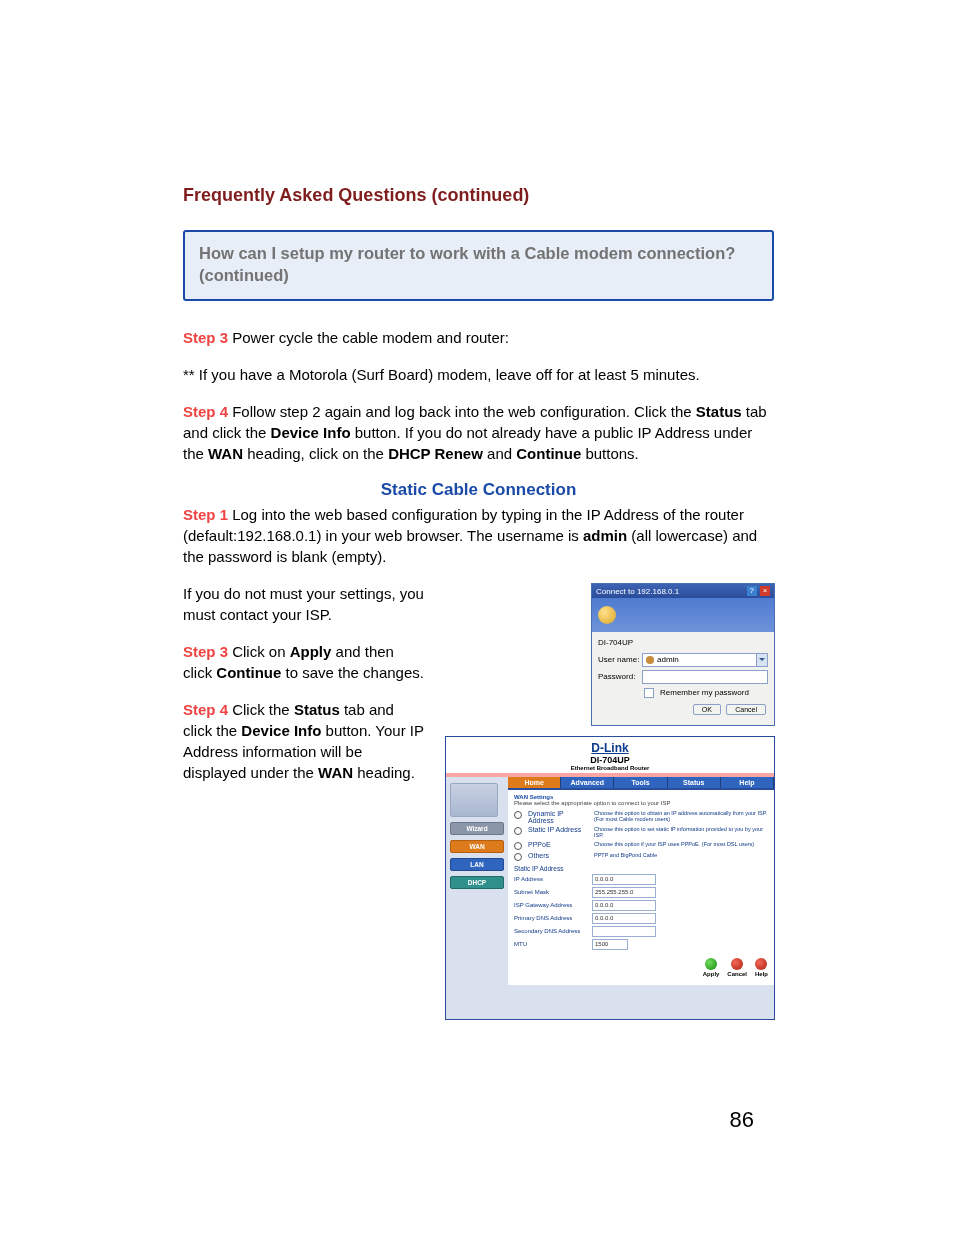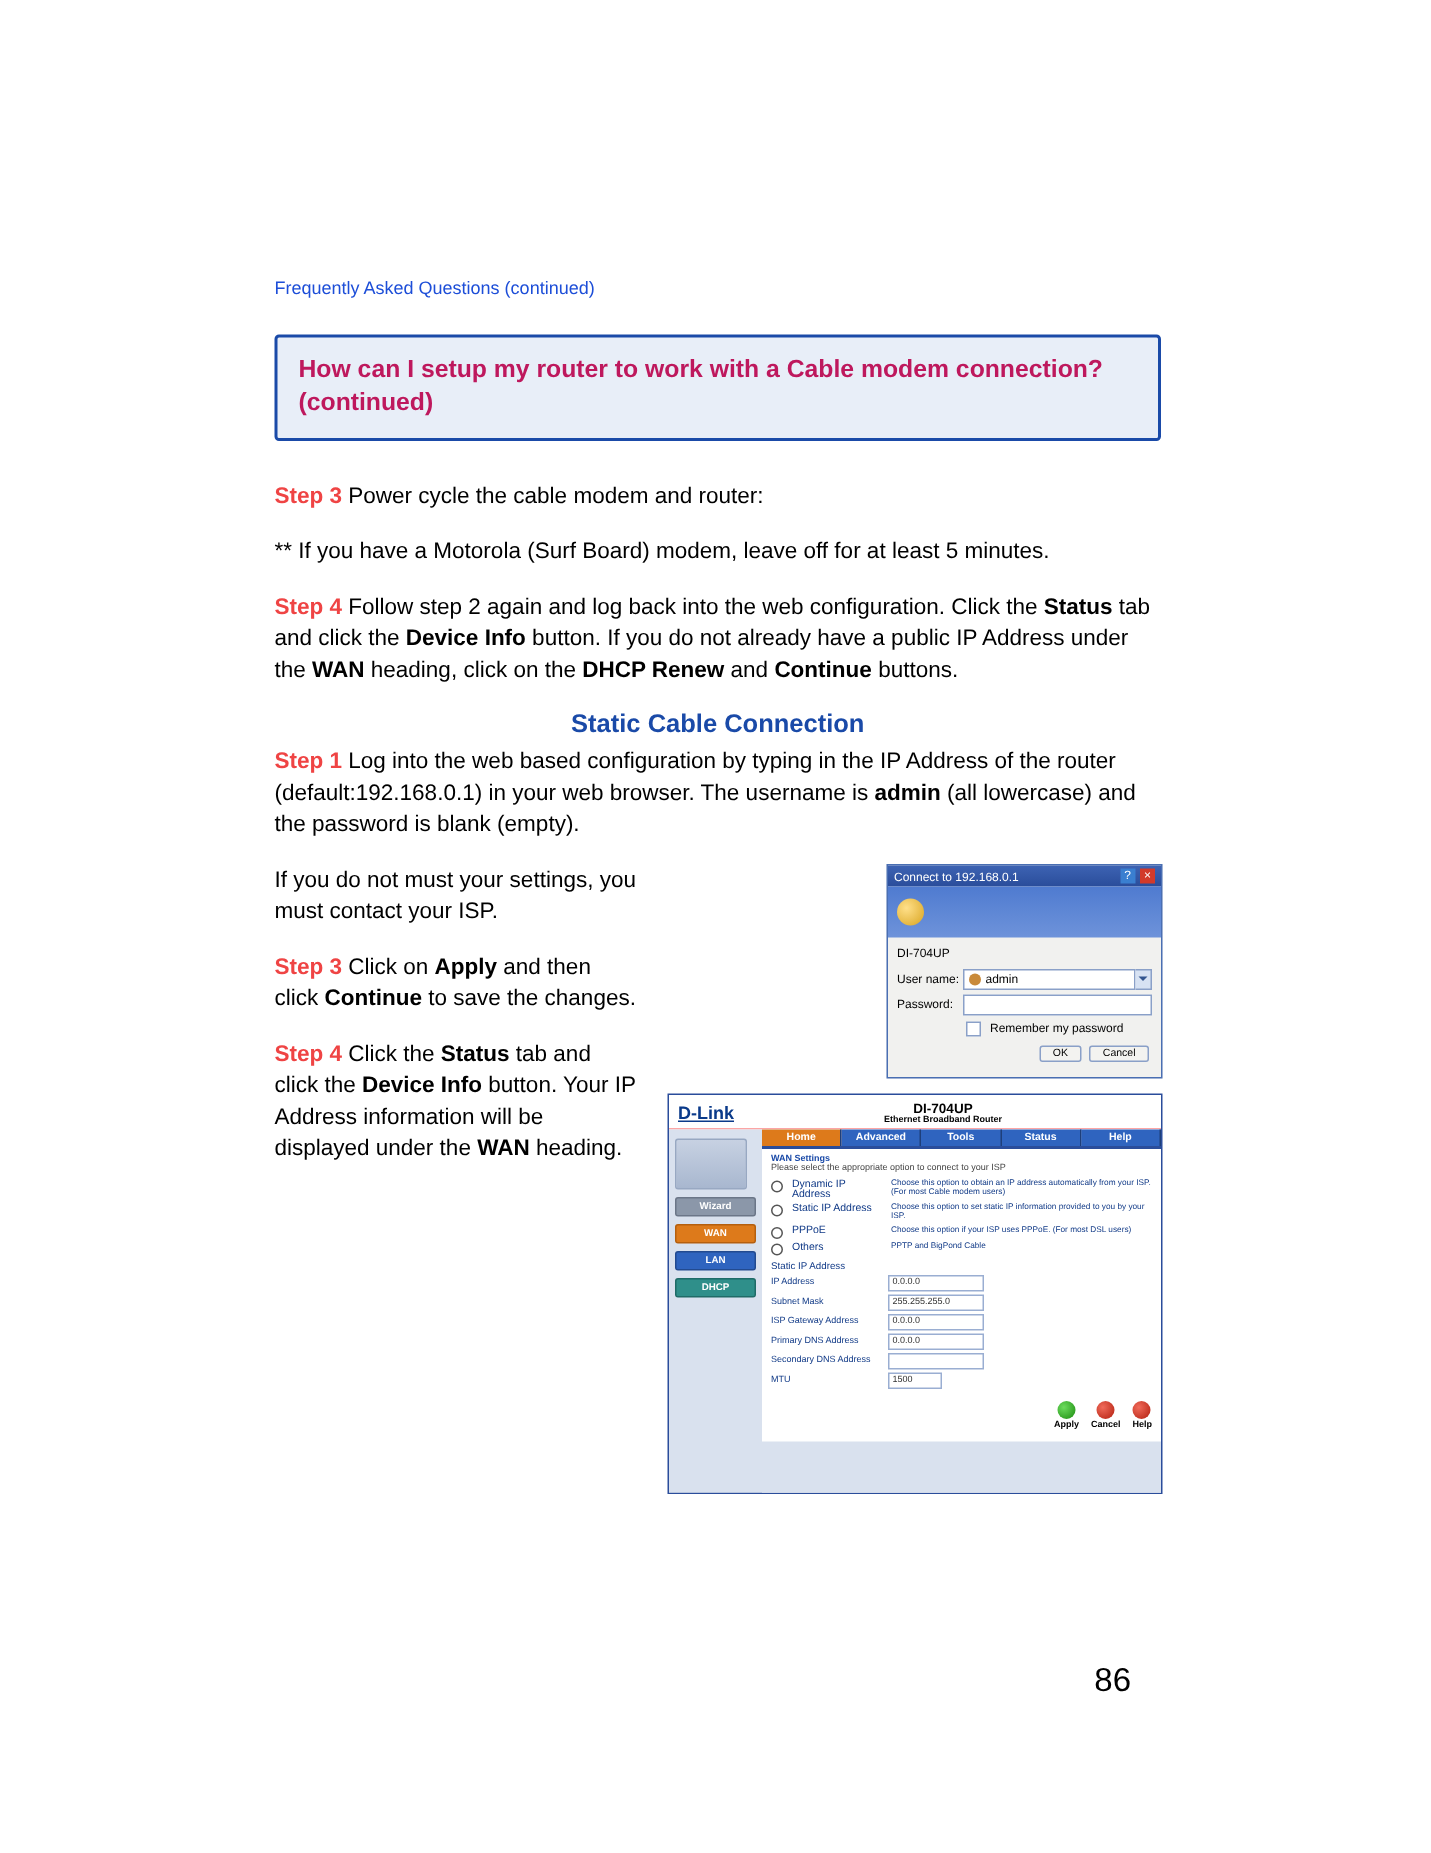--- a/index.html
+++ b/index.html
@@ -18,9 +18,9 @@
     box-sizing: border-box;
   }
   .section-title {
-    color: #1d4ed8;
-    font-weight: normal;
-    font-size: 12px;
+    color: #7f1d1d;
+    font-weight: bold;
+    font-size: 18px;
     margin-bottom: 24px;
   }
   .question-box {

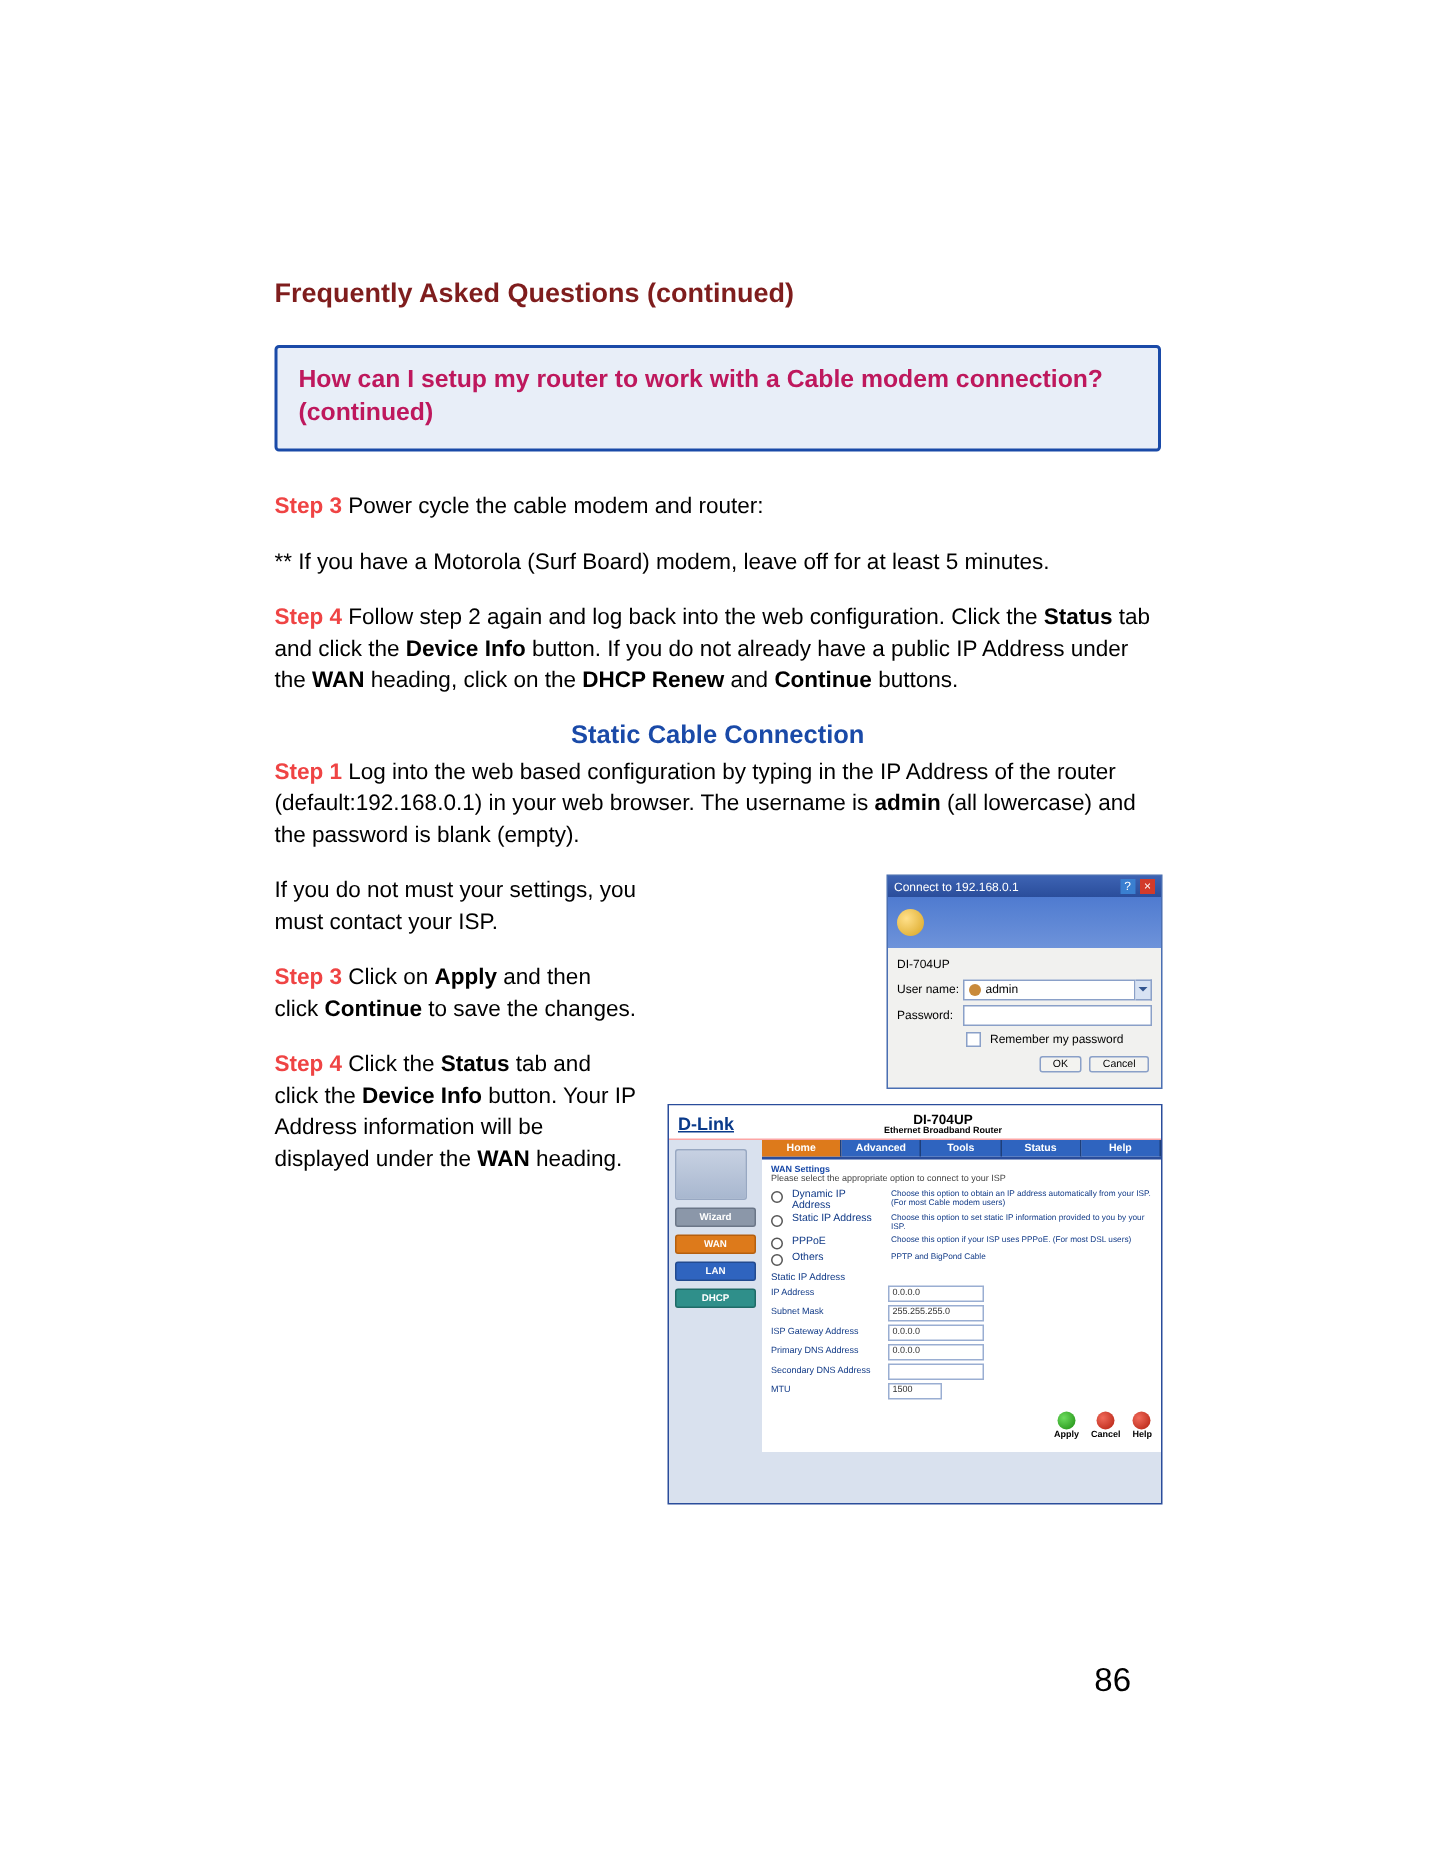--- a/index.html
+++ b/index.html
@@ -28,7 +28,7 @@
     background: #e8eef8;
     border-radius: 3px;
     padding: 10px 14px 12px 14px;
-    color: #be185d;
+    color: #737373;
     font-weight: bold;
     font-size: 16.5px;
     line-height: 1.35;

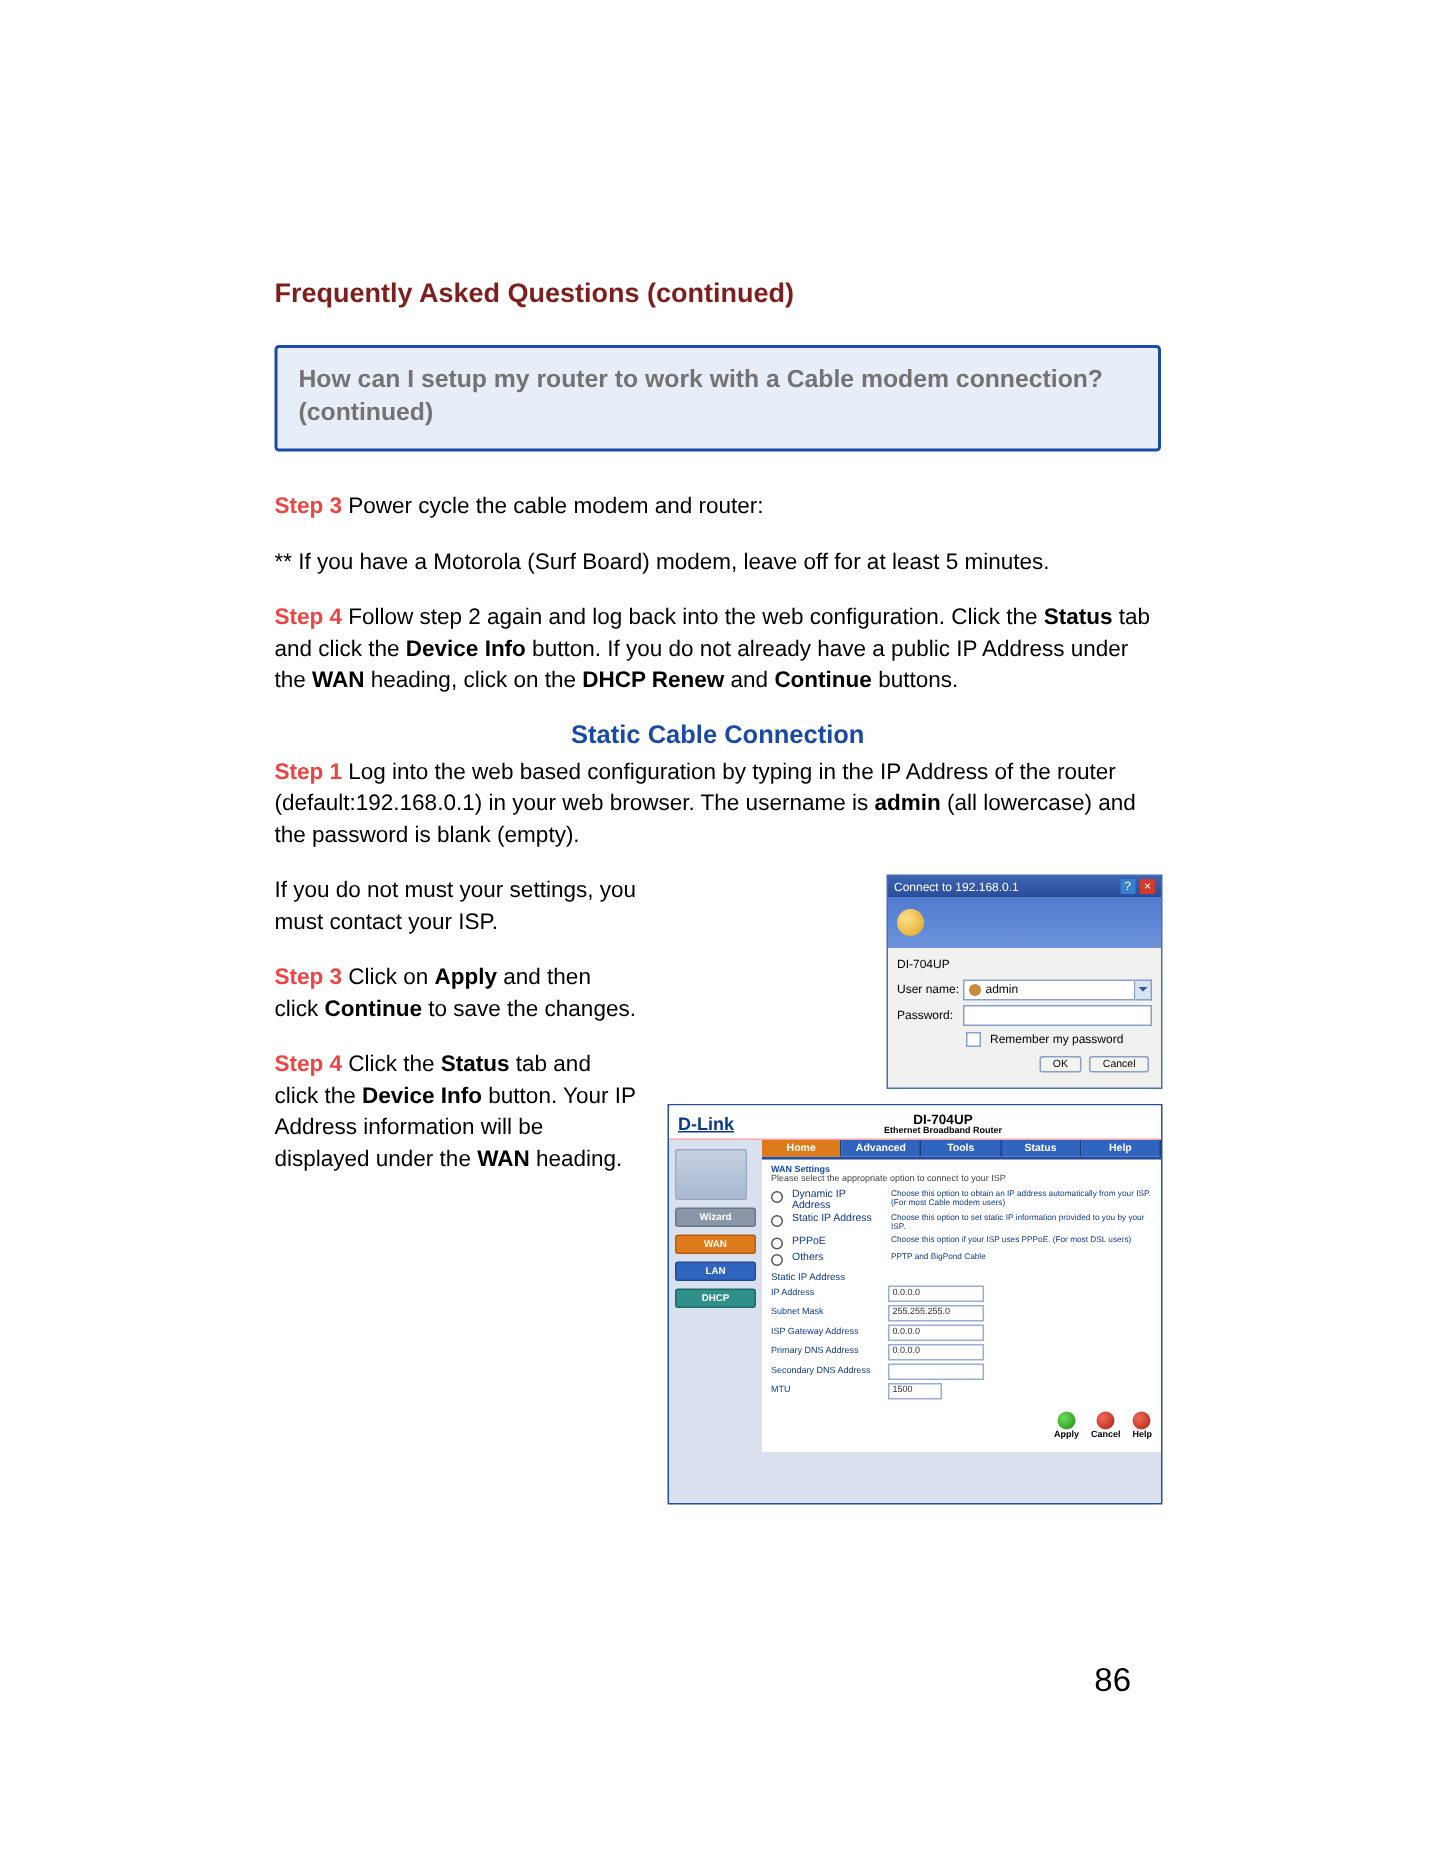--- a/index.html
+++ b/index.html
@@ -160,9 +160,10 @@
   .r-top {
     background:#fff;
     padding:4px 6px 2px 6px;
-    border-bottom:1px solid #fca5a5;
+    border-bottom:4px solid #fca5a5;
     display:flex;
     align-items:center;
+    flex-direction:column;
   }
   .r-logo {
     color:#0a3a8a;

